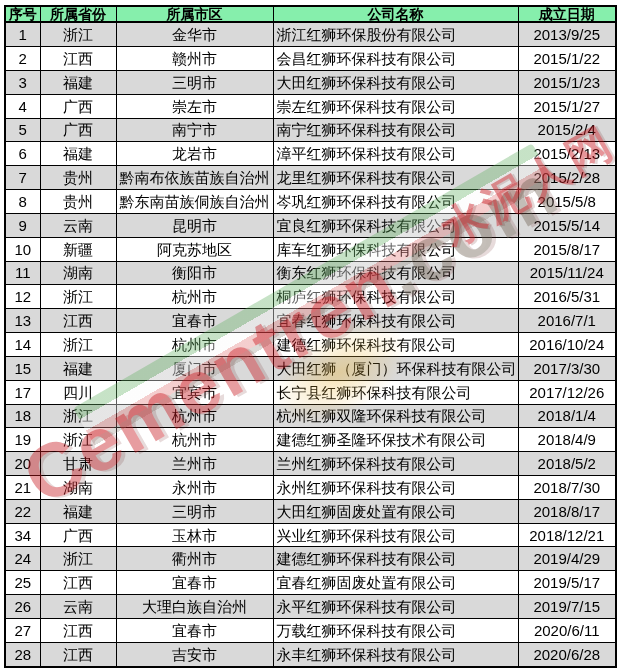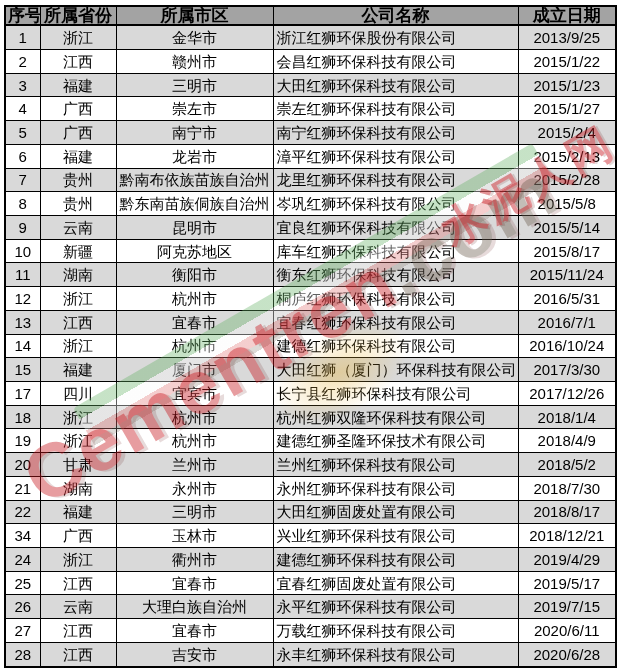--- a/index.html
+++ b/index.html
@@ -24,9 +24,9 @@
     line-height:1;
   }
   .company-table th{
-    font-weight:bold;background:#a3a3a3;
+    font-weight:bold;background:#86efac;
     border-bottom:2px solid #000;
-    font-size:17px;
+    font-size:14px;
   }
   .company-table tbody tr:nth-child(odd) td{background:var(--stripe,#d9d9d9);}
   .company-table tbody tr:nth-child(even) td{background:#ffffff;}

